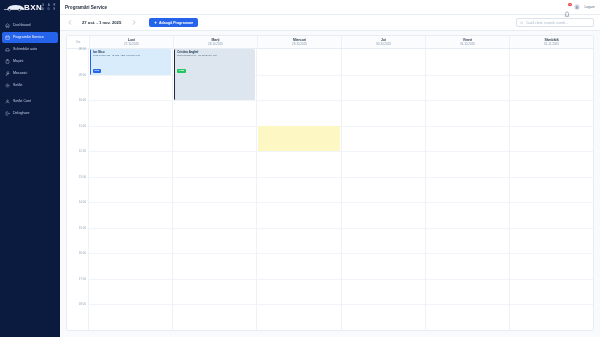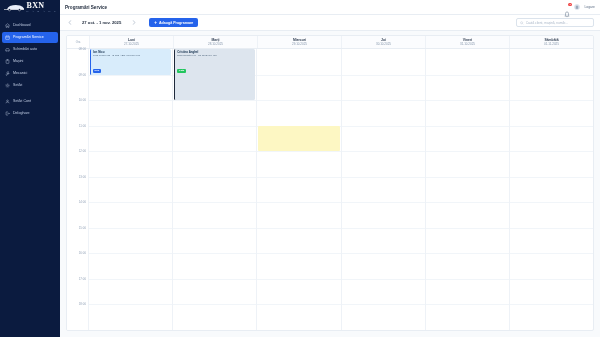--- a/index.html
+++ b/index.html
@@ -29,7 +29,7 @@
     position: absolute; left: 3px; top: 3px;
     width: 22px; height: 9px;
   }
-  .brand-txt { display: flex; flex-direction: column; align-items: flex-start; margin-left: 24px; font-family: Liberation Serif, serif; }
+  .brand-txt { display: flex; flex-direction: row; align-items: flex-start; margin-left: 24px; }
   .brand-name {
     color: #ffffff; font-size: 8px; font-weight: bold; letter-spacing: .4px;
     line-height: 8px;

